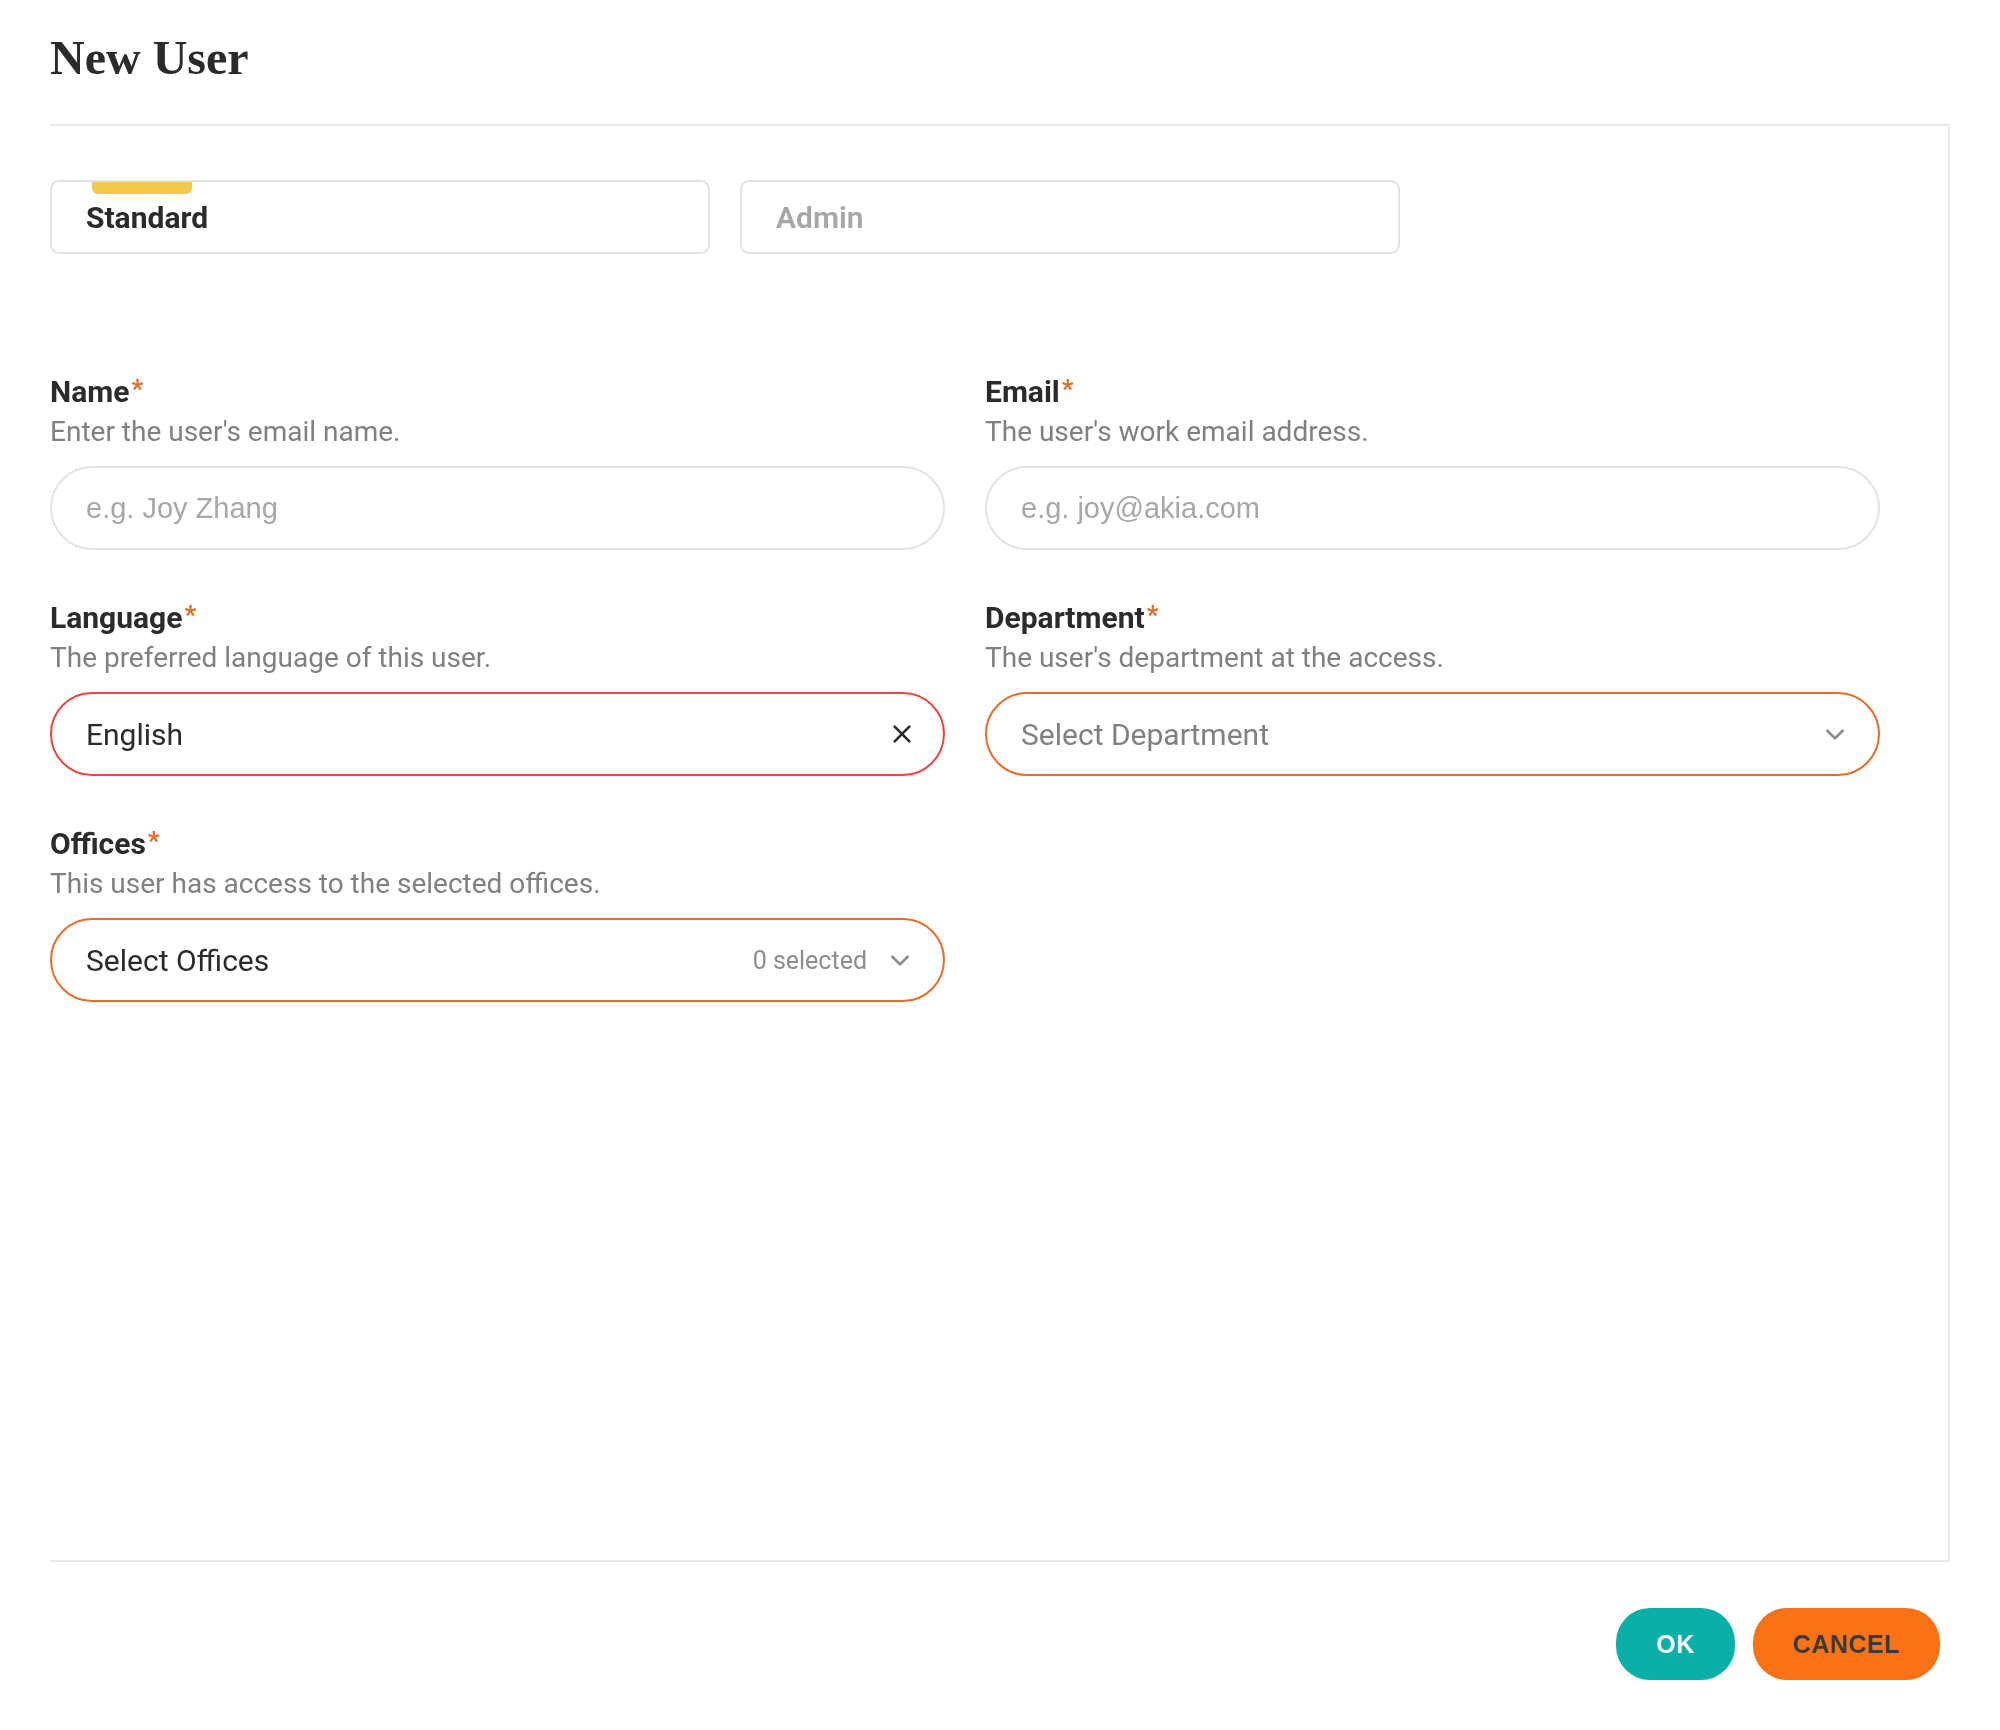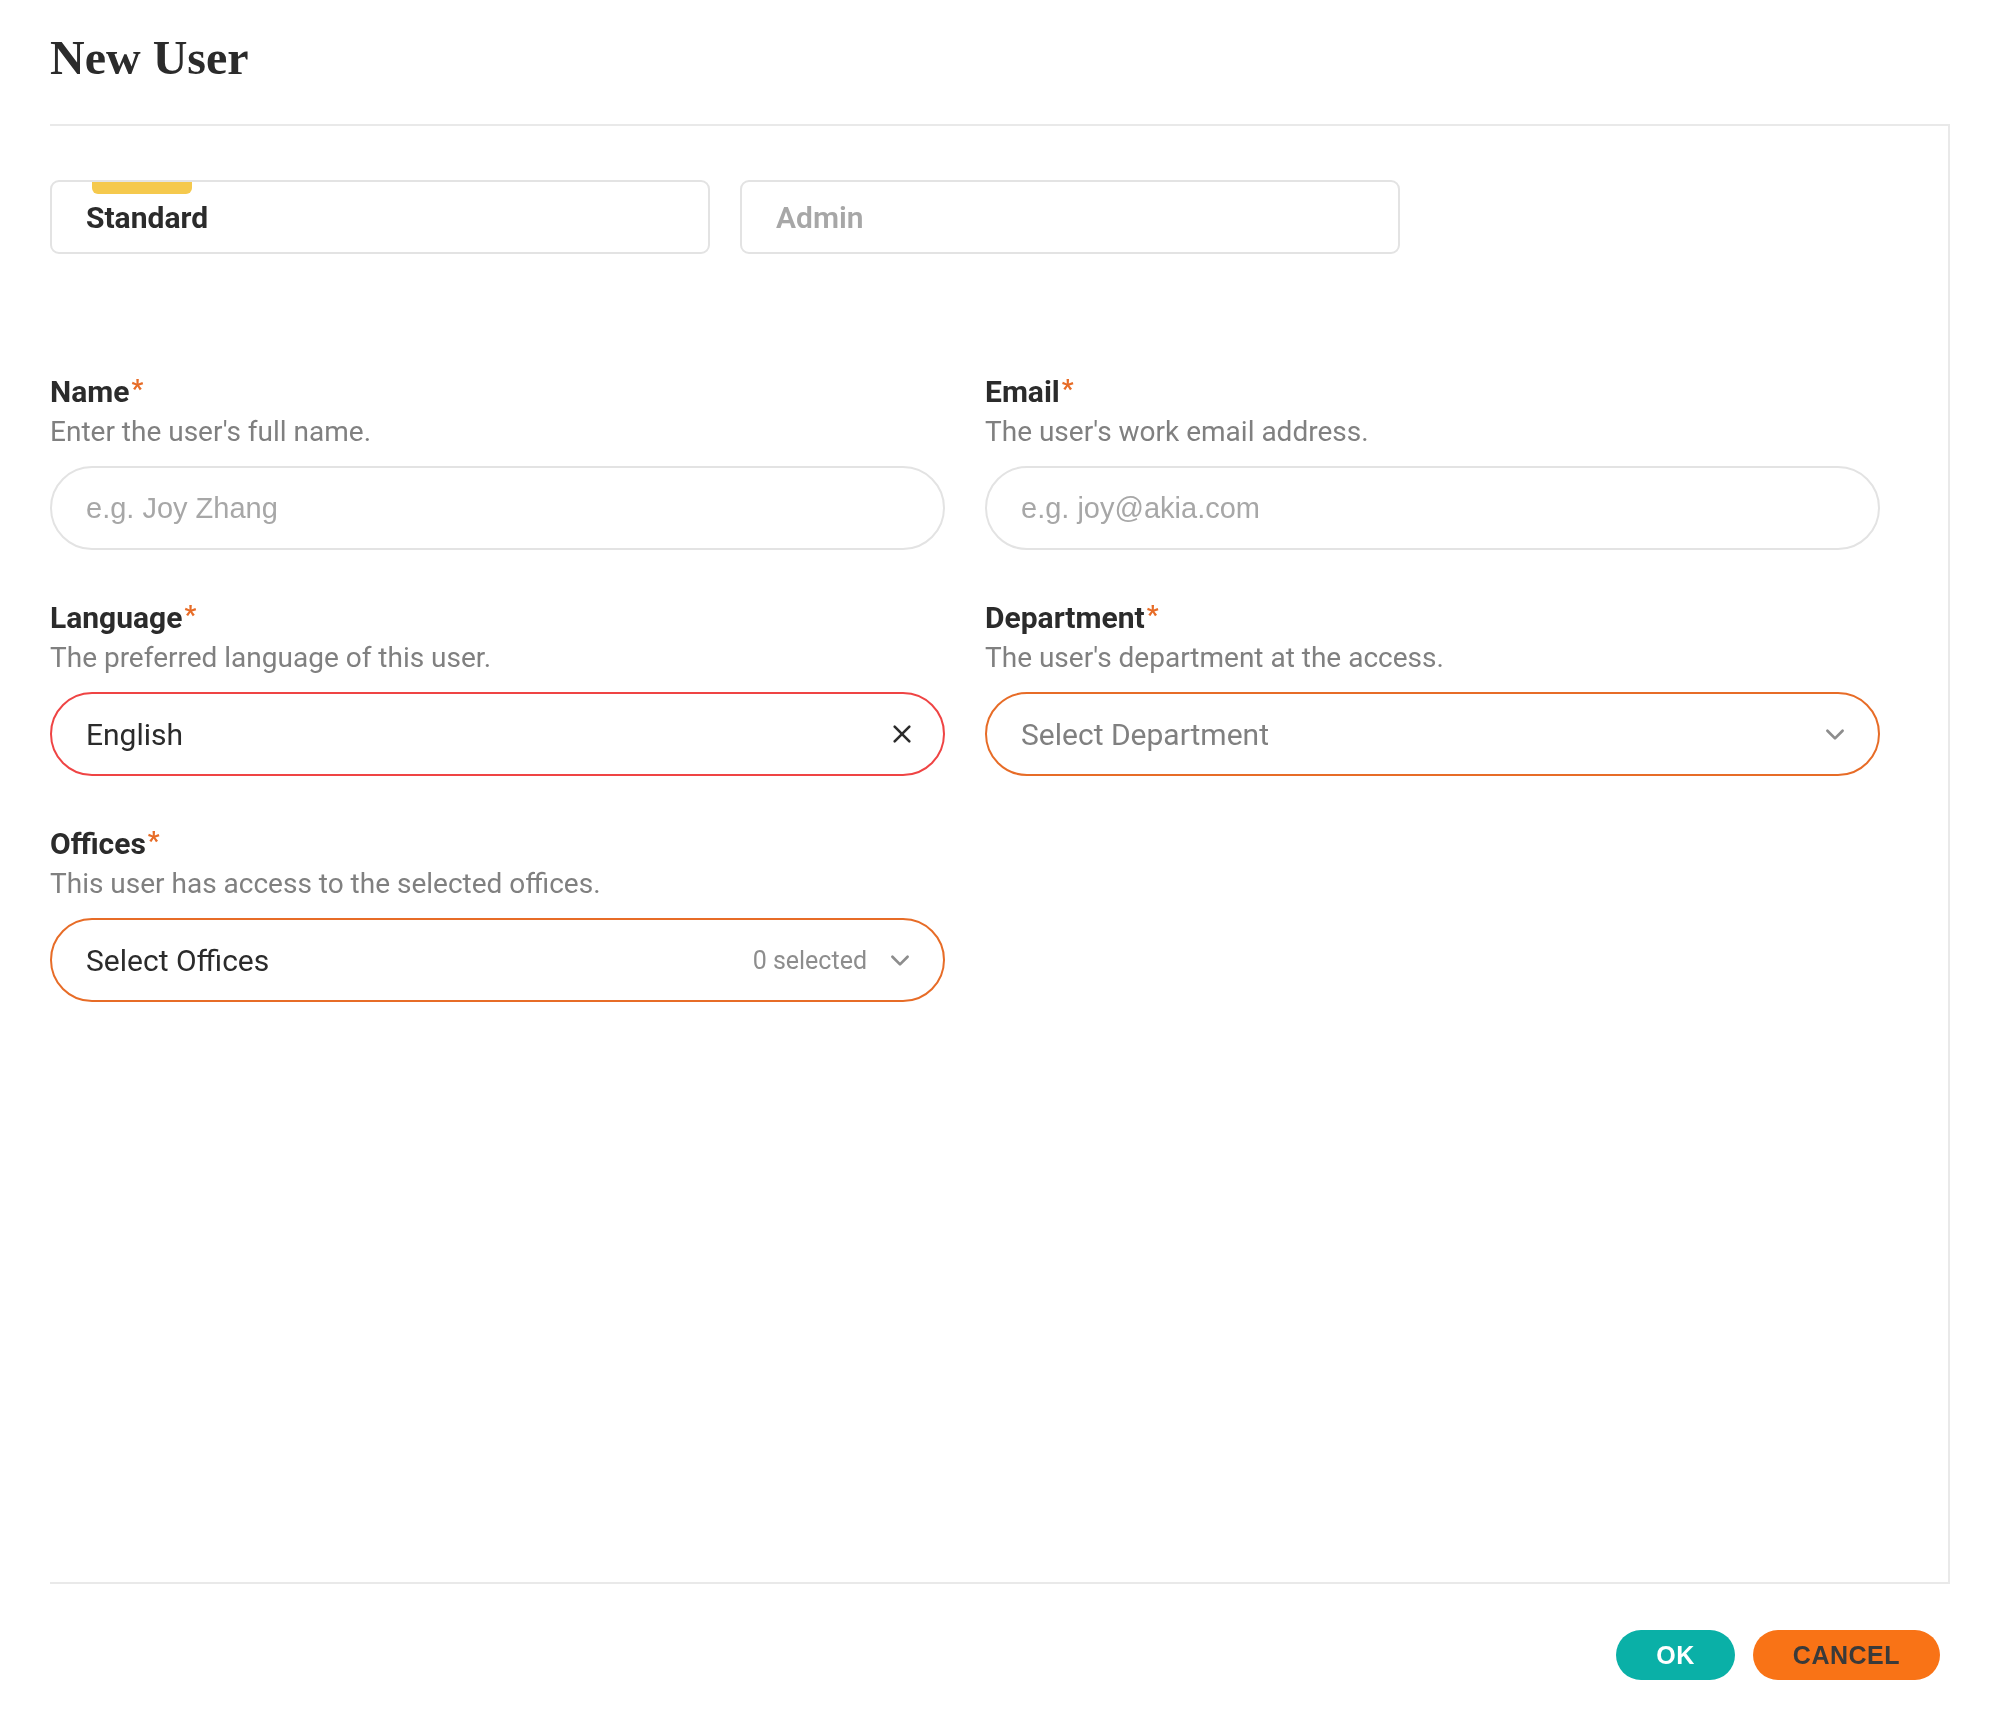--- a/index.html
+++ b/index.html
@@ -246,7 +246,7 @@
           <div>
             <span class="field-label">Name</span><span class="required-star">*</span>
           </div>
-          <div class="field-help">Enter the user's full name.</div>
+          <div class="field-help">Enter the user's email name.</div>
           <input class="text-input" type="text" placeholder="e.g. Joy Zhang" style="">
         </div>
 

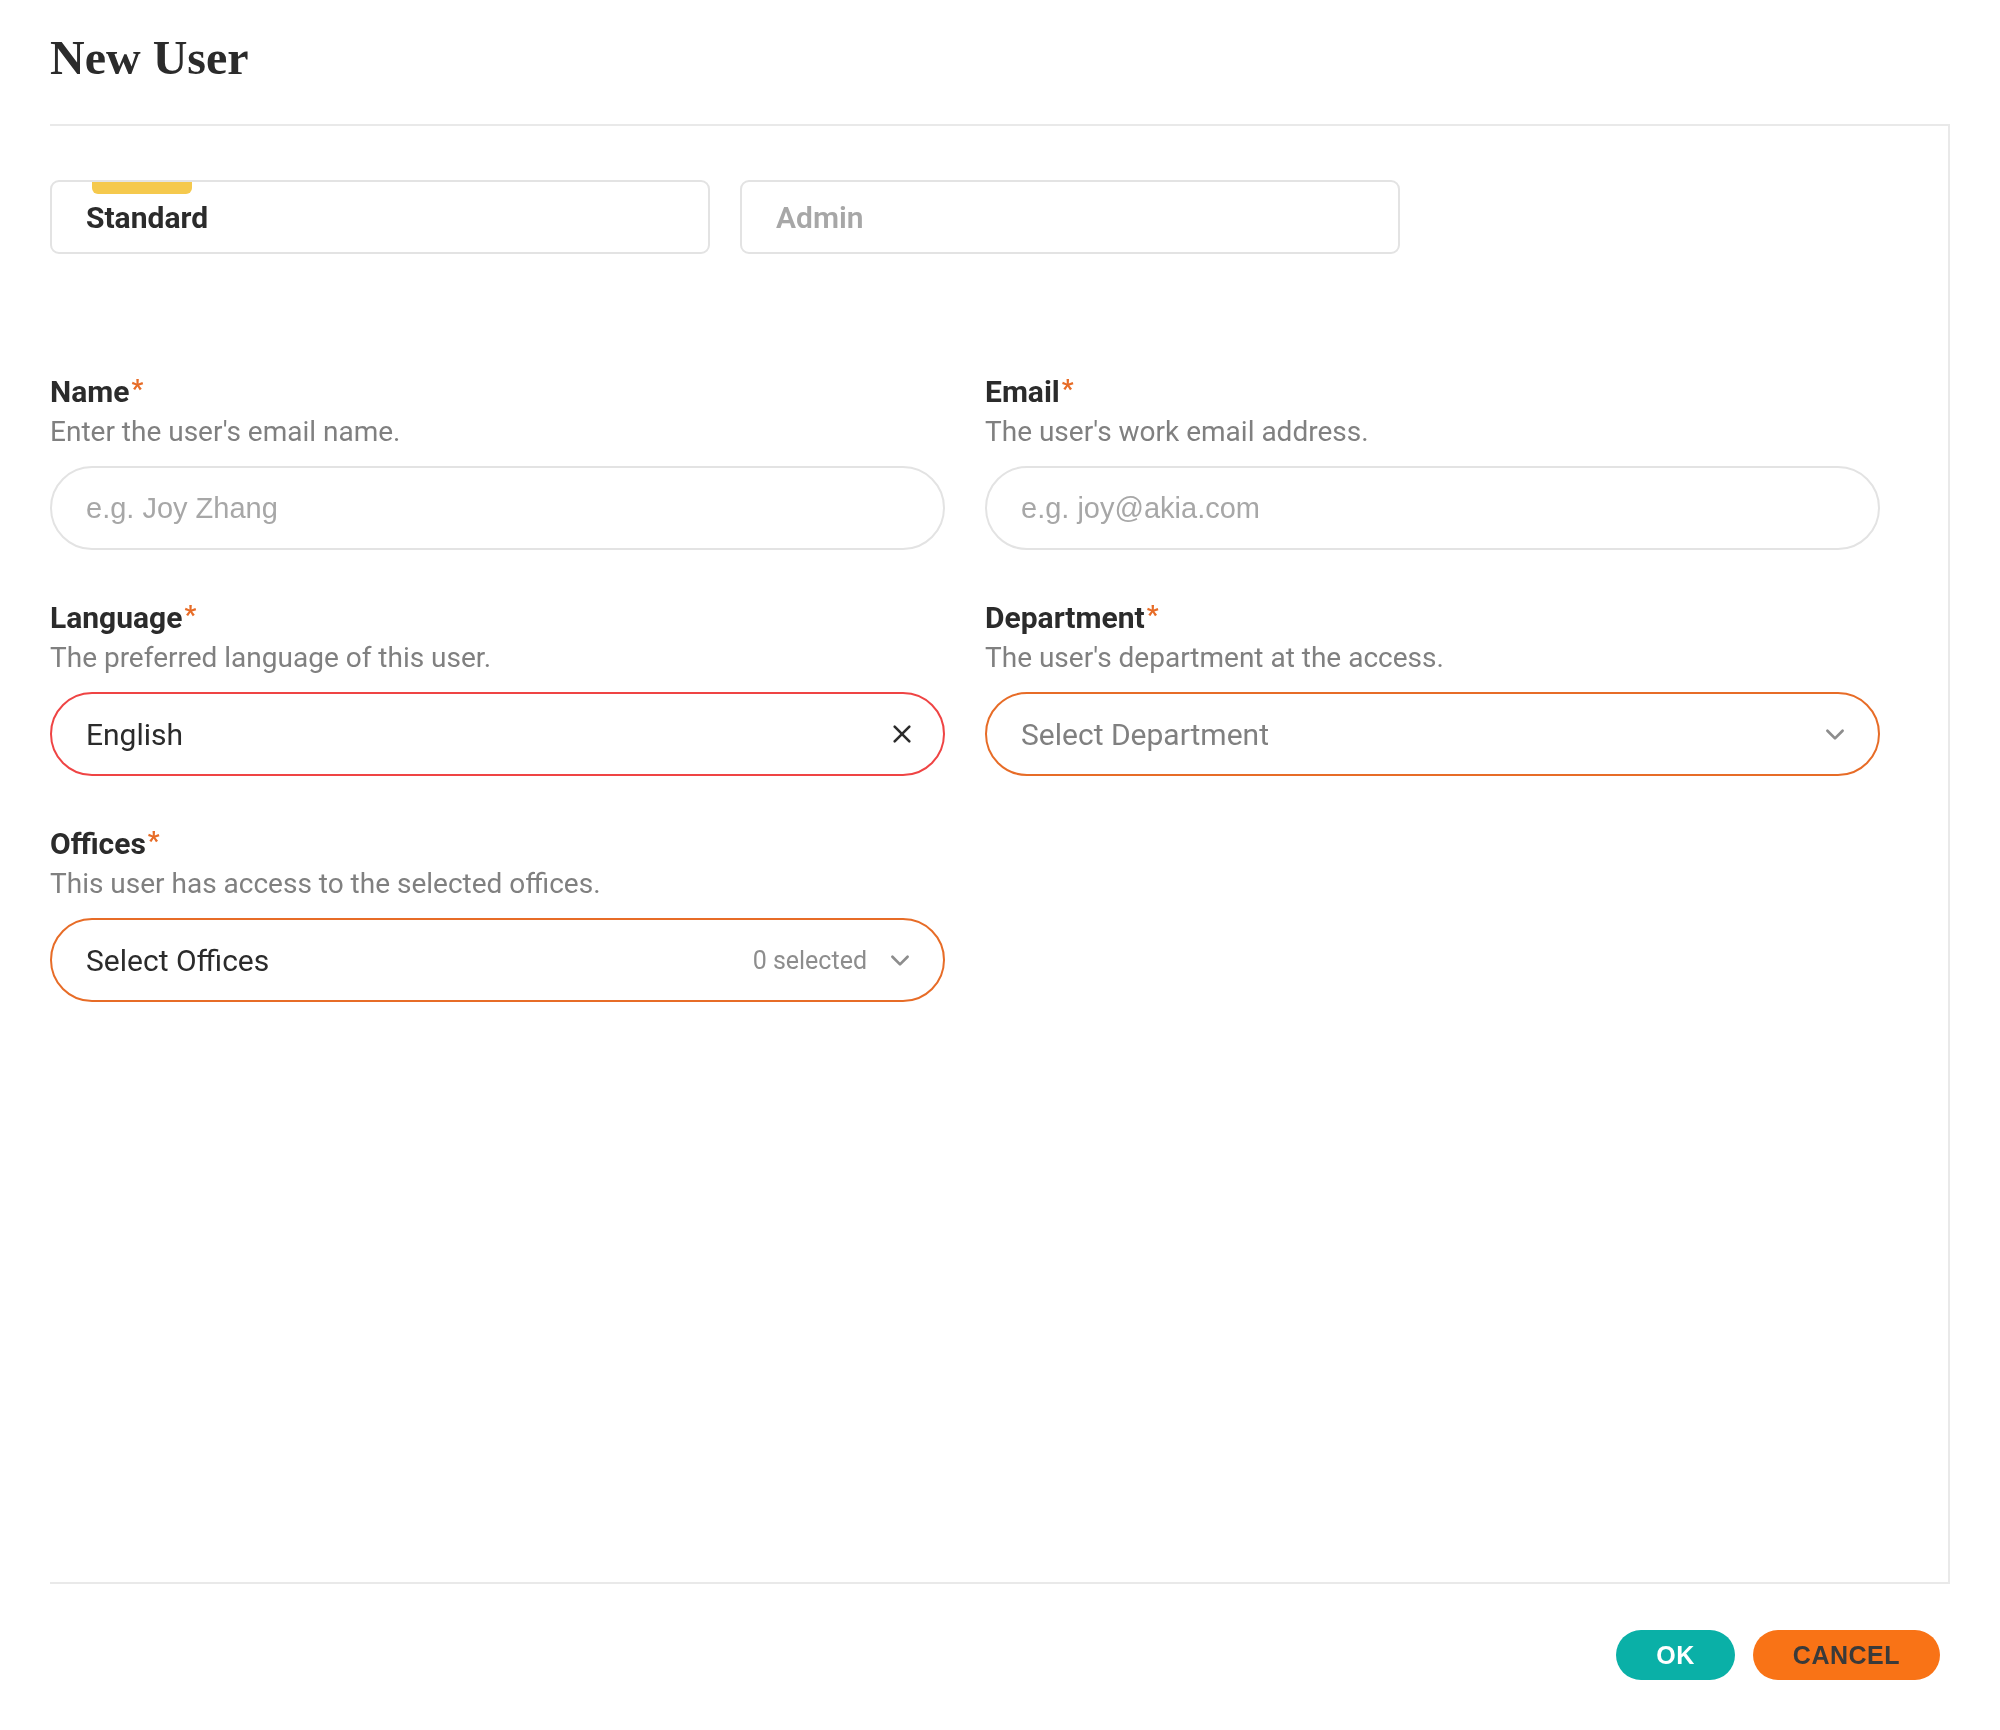--- a/index.html
+++ b/index.html
@@ -198,7 +198,7 @@
     }
 
     .btn {
-      height: 50px;
+      height: 72px;
       border: none;
       border-radius: 34px;
       font-size: 25px;

